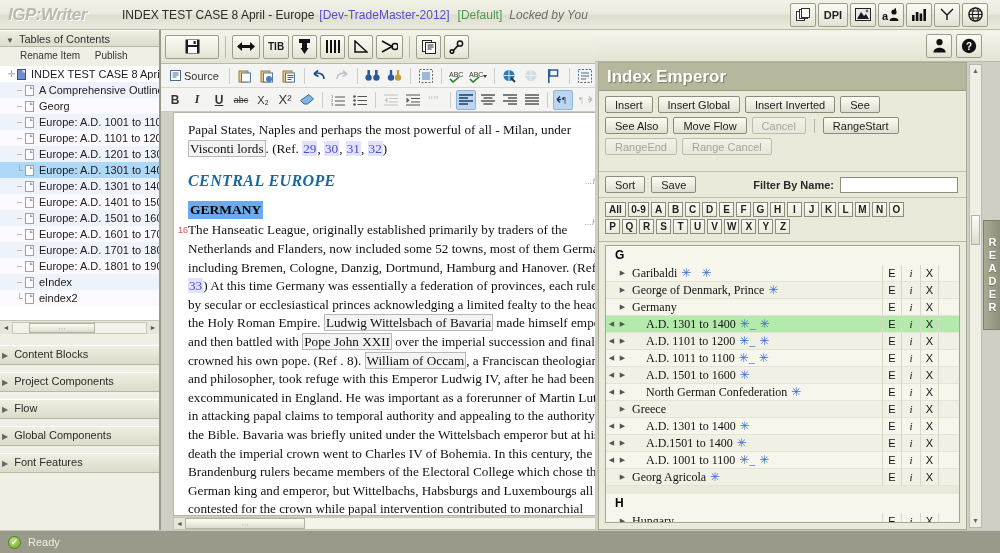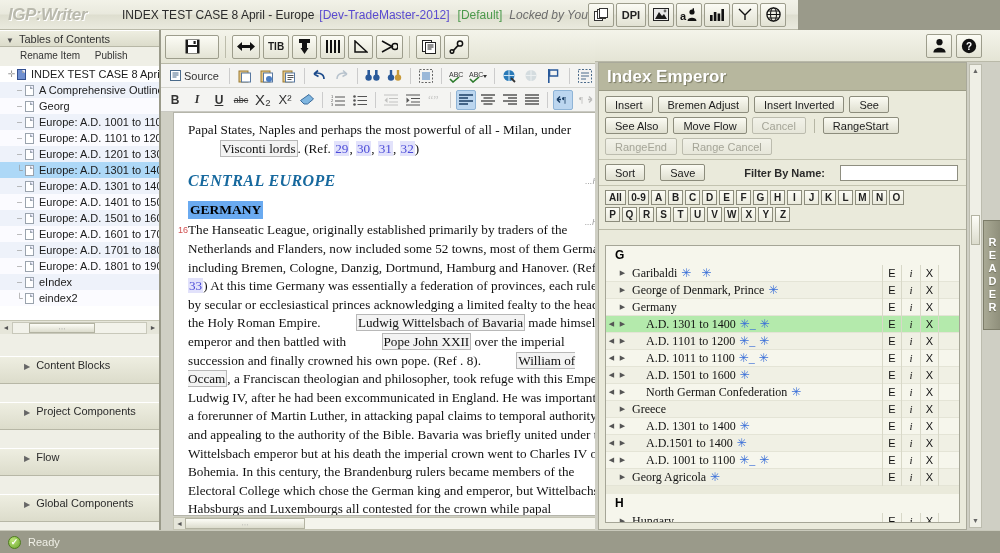--- a/index.html
+++ b/index.html
@@ -14,7 +14,7 @@
 
   
   .titlebar{
-    position:absolute; left:0; top:0; width:798px; height:30px;
+    position:absolute; left:0; top:0; width:1000px; height:30px;
     background:linear-gradient(to bottom,#f2f2e8 0%,#e9e9dd 48%,#dedecf 52%,#eaeade 100%);
     border-bottom:1px solid #b9b9a8;
     display:flex; align-items:center;

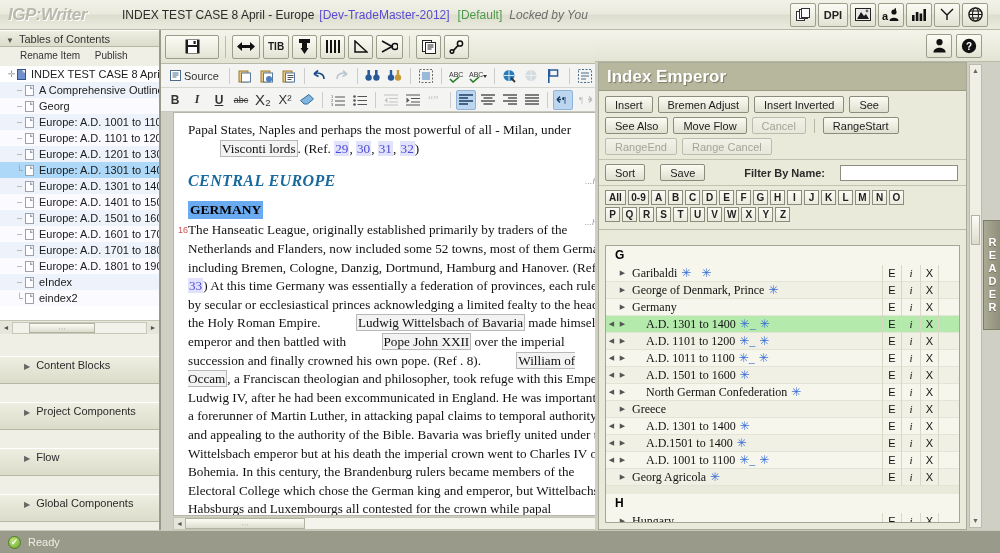--- a/index.html
+++ b/index.html
@@ -624,7 +624,7 @@
       <div class="ck" style="font-style:italic;font-family:'Liberation Serif',serif;font-weight:bold;font-size:12px">I</div>
       <div class="ck" style="text-decoration:underline;font-weight:bold;font-size:12px">U</div>
       <div class="ck" style="text-decoration:line-through;font-size:9px">abc</div>
-      <div class="ck" style="font-size:15px">X₂</div>
+      <div class="ck" style="font-size:11px">X₂</div>
       <div class="ck" style="font-size:13px">X²</div>
       <div class="ck">
         <svg width="15" height="12" viewBox="0 0 15 12">

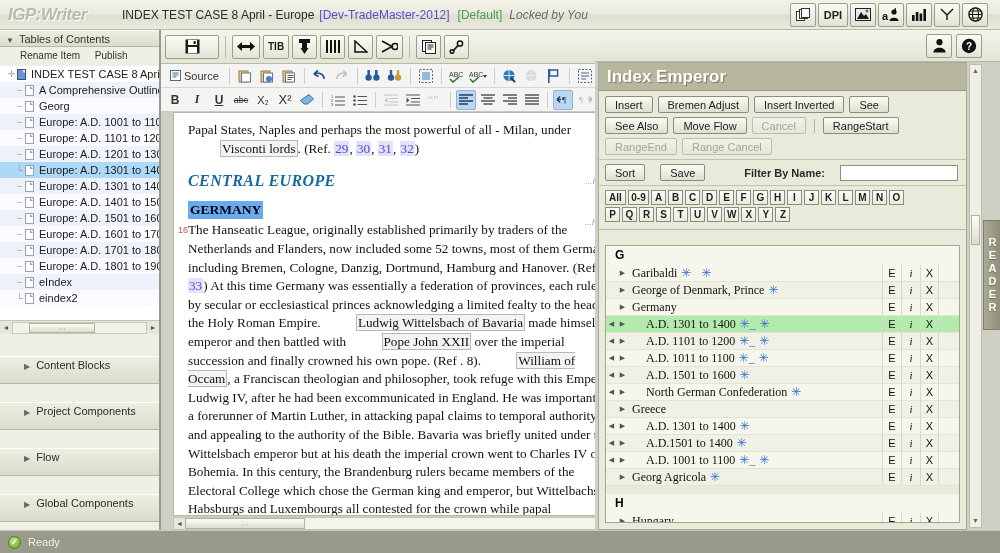--- a/index.html
+++ b/index.html
@@ -760,7 +760,7 @@
       <div class="icbtns">
         <div class="brow">
           <div class="ibtn">Insert</div>
-          <div class="ibtn">Bremen Adjust</div>
+          <div class="ibtn">Insert Global</div>
           <div class="ibtn">Insert Inverted</div>
           <div class="ibtn">See</div>
         </div>

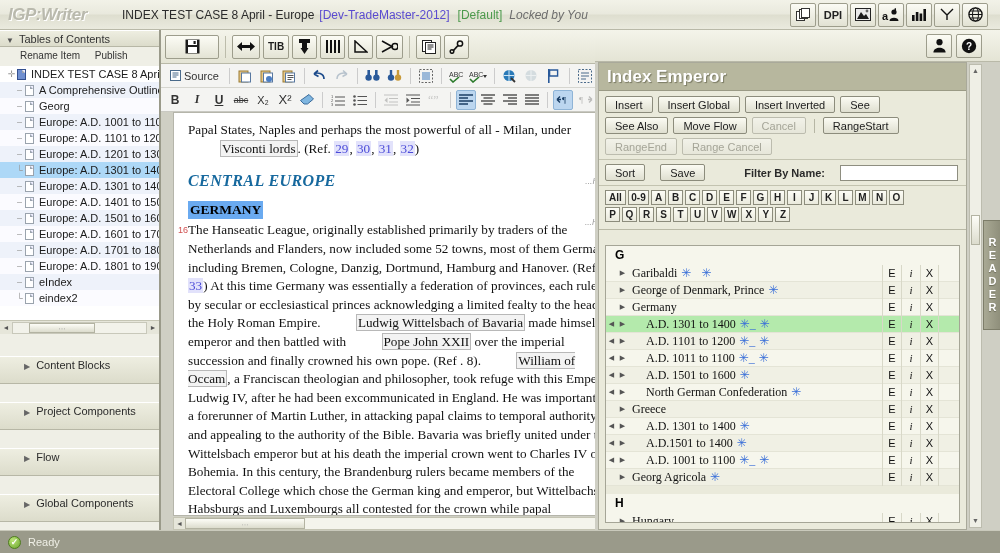--- a/index.html
+++ b/index.html
@@ -142,7 +142,7 @@
   .tagmark{ float:right; font-family:"Liberation Sans",sans-serif; font-size:8.5px;
             color:#999; font-style:italic; }
   .ref{ color:#4b4bd8; background:#e2e2fb; padding:0 1px;}
-  .boxed{ border:1px solid #b8b8b8; background:#f3f3f3; padding:0 1px;margin-left:32px;}
+  .boxed{ border:1px solid #b8b8b8; background:#f3f3f3; padding:0 1px;}
   .lineno{ position:absolute; left:-10px; color:#d05050; font-size:9px;
            font-family:"Liberation Sans",sans-serif; }
   .vscroll{

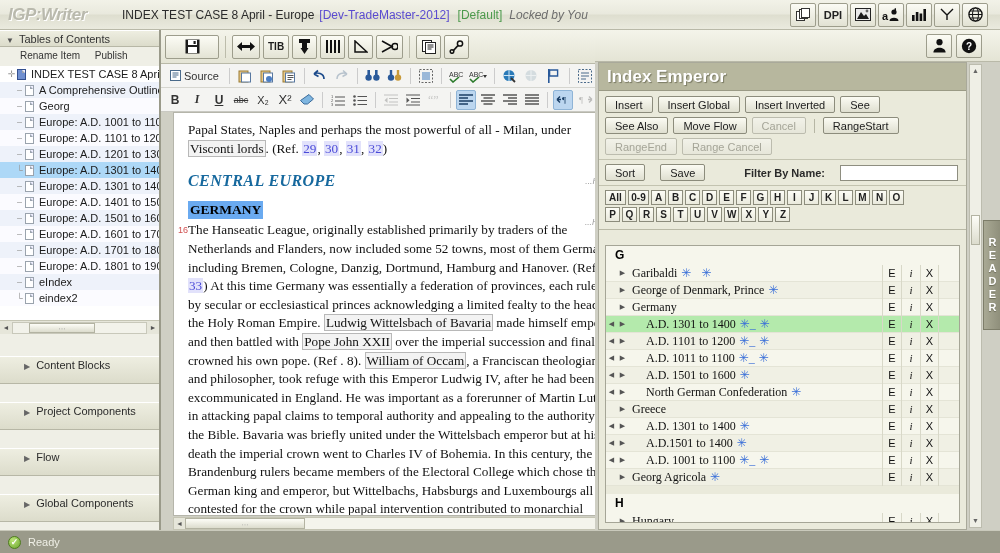--- a/index.html
+++ b/index.html
@@ -771,7 +771,7 @@
           <div class="vsep"></div>
           <div class="ibtn">RangeStart</div>
         </div>
-        <div class="brow" style="margin-bottom:0">
+        <div class="brow" style="margin-bottom:12px">
           <div class="ibtn disabled">RangeEnd</div>
           <div class="ibtn disabled">Range Cancel</div>
         </div>

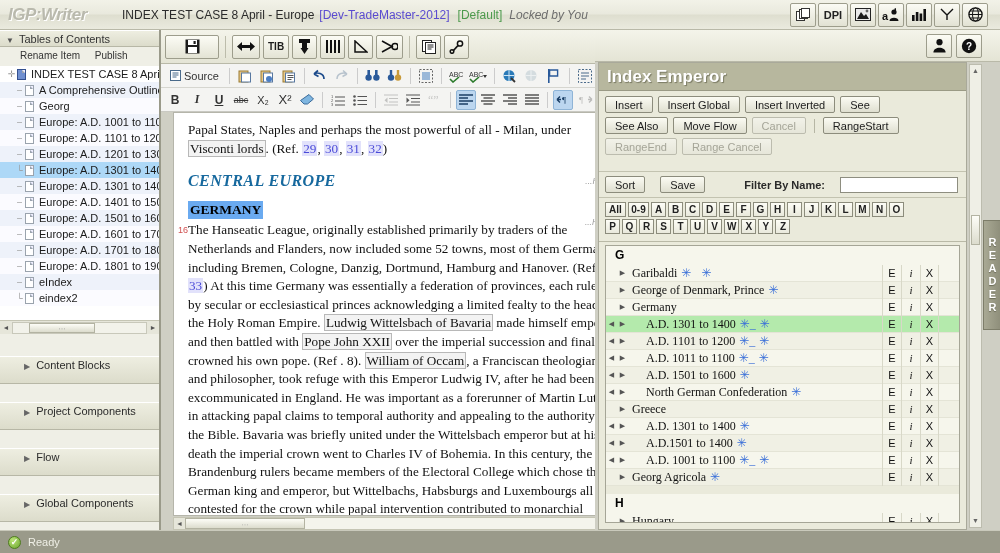--- a/index.html
+++ b/index.html
@@ -198,7 +198,7 @@
   .vsep{ width:1px; height:14px; background:#b6b6a4; margin:0 3px; }
   .icfilter{
     height:26px; display:flex; align-items:center; padding:0 8px 0 6px;
-    border-bottom:1px solid #c3c3b0; gap:15px;
+    border-bottom:1px solid #c3c3b0; gap:6px;
   }
   .filterlabel{ margin-left:auto; font-size:11px; font-weight:bold; color:#2a2a2a; }
   .filterinput{

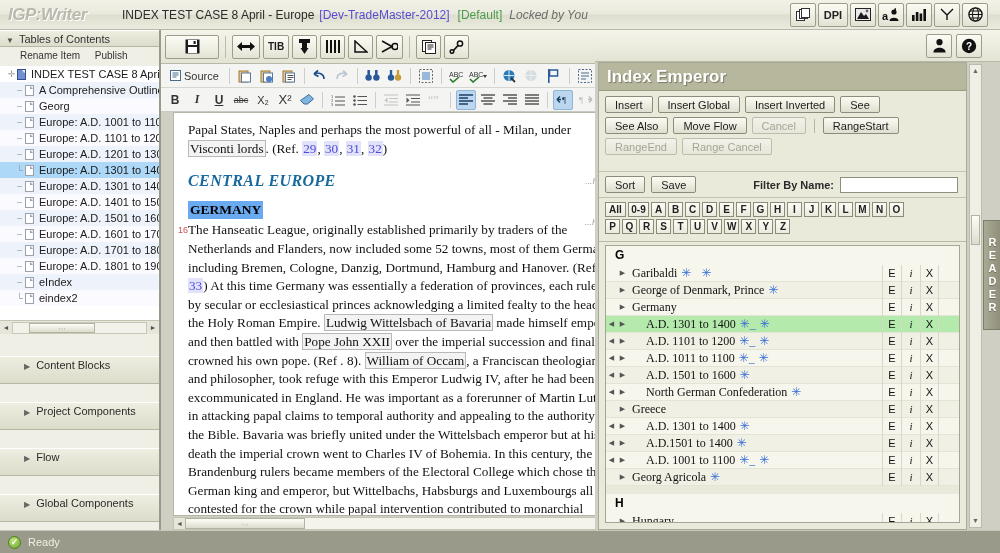--- a/index.html
+++ b/index.html
@@ -84,10 +84,10 @@
     font-size:7px; text-align:center; color:#888; line-height:10px;}
   .panel-strip{ position:absolute; left:0; width:159px; }
   .pstrip{
-    height:28px; line-height:17px; padding-left:24px; font-size:11px; color:#2b2b2b;
+    height:20px; line-height:17px; padding-left:2px; font-size:11px; color:#2b2b2b;
     background:linear-gradient(to bottom,#eeeee1,#dcdccb);
     border-top:1px solid #fff; border-bottom:1px solid #b7b7a6;
-    margin-top:18px;
+    margin-top:7px;
   }
   .pstrip .arr{ display:inline-block; margin-right:6px; color:#666; font-size:8px; }
 

